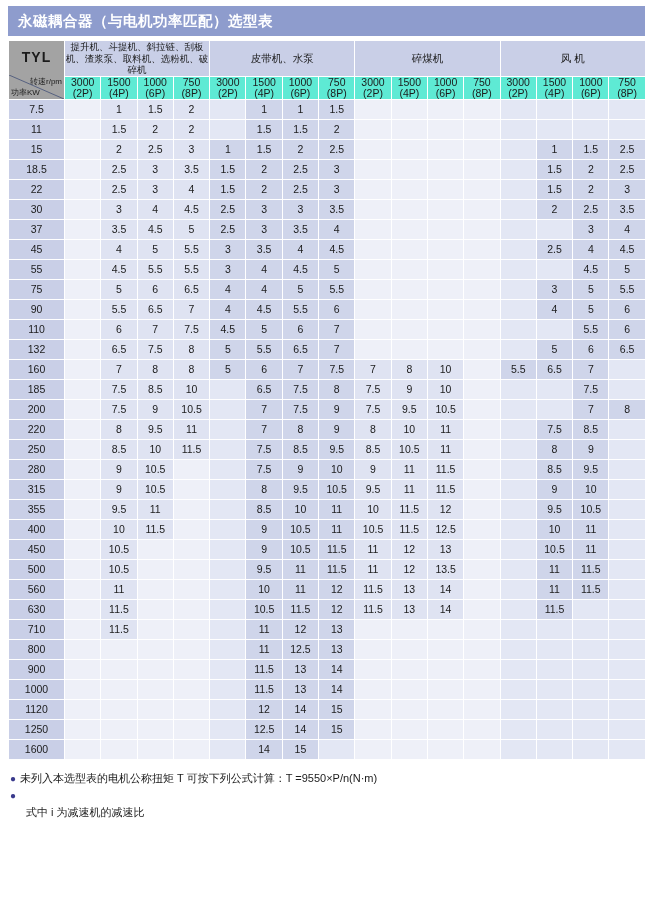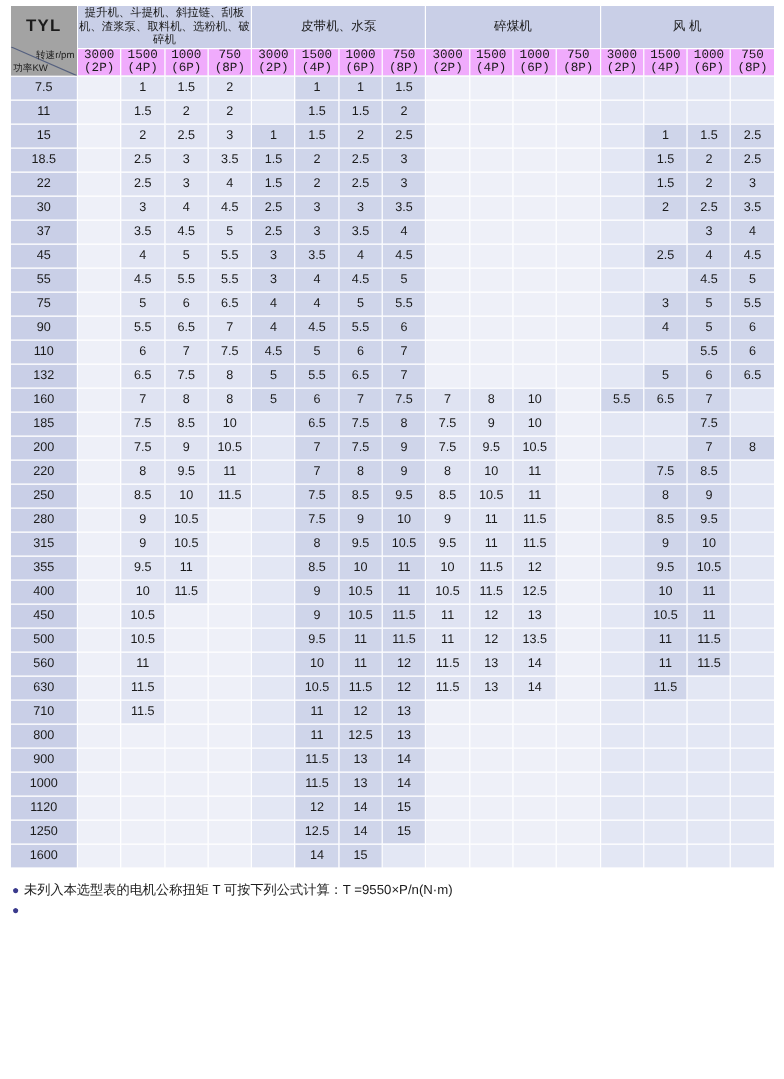--- a/index.html
+++ b/index.html
@@ -135,6 +135,7 @@
 
 <div id="page">
 
+  <div class="title-bar">永磁耦合器（与电机功率匹配）选型表</div>
 
   <table class="sel">
     <colgroup>

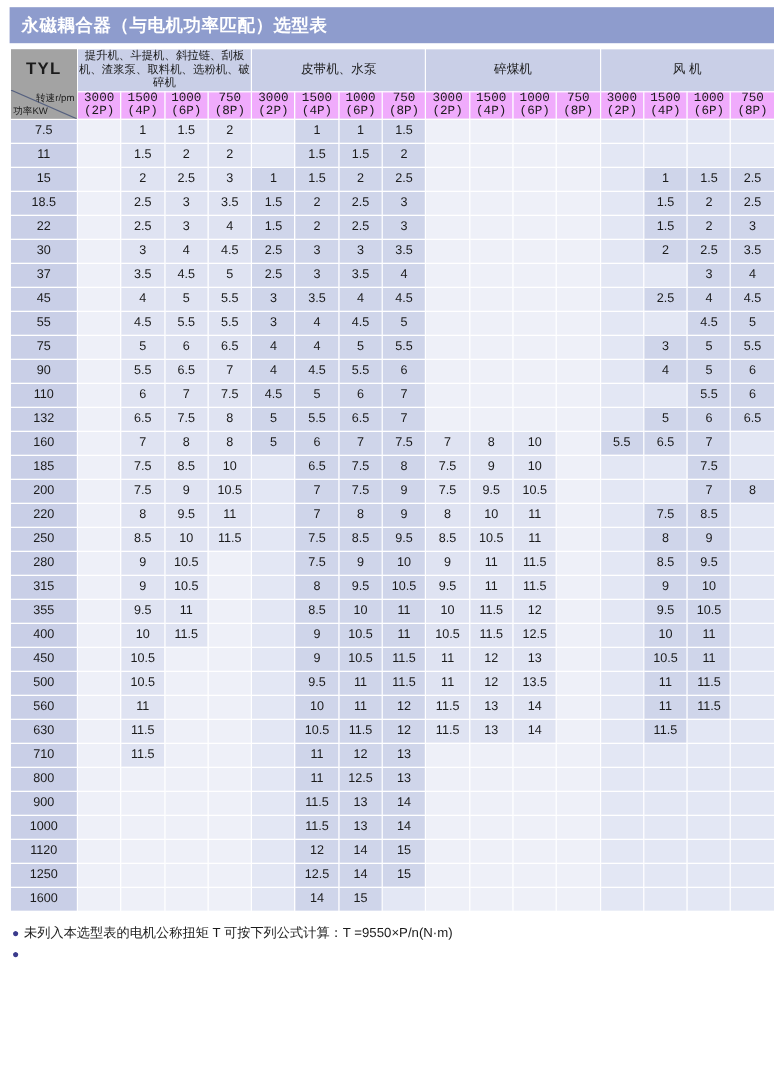--- a/index.html
+++ b/index.html
@@ -57,12 +57,11 @@
   }
   .grp.small { font-size: 9.5px; font-weight: normal; line-height: 11.5px; margin-left: 39px; }
   .rpm {
-    background: #f0abfc;
+    background: #5eead4;
     font-size: 9.5px;
     height: 24px;
     line-height: 11px;
     font-weight: normal;
-    font-family: Liberation Mono, monospace;
   }
   
   .corner {

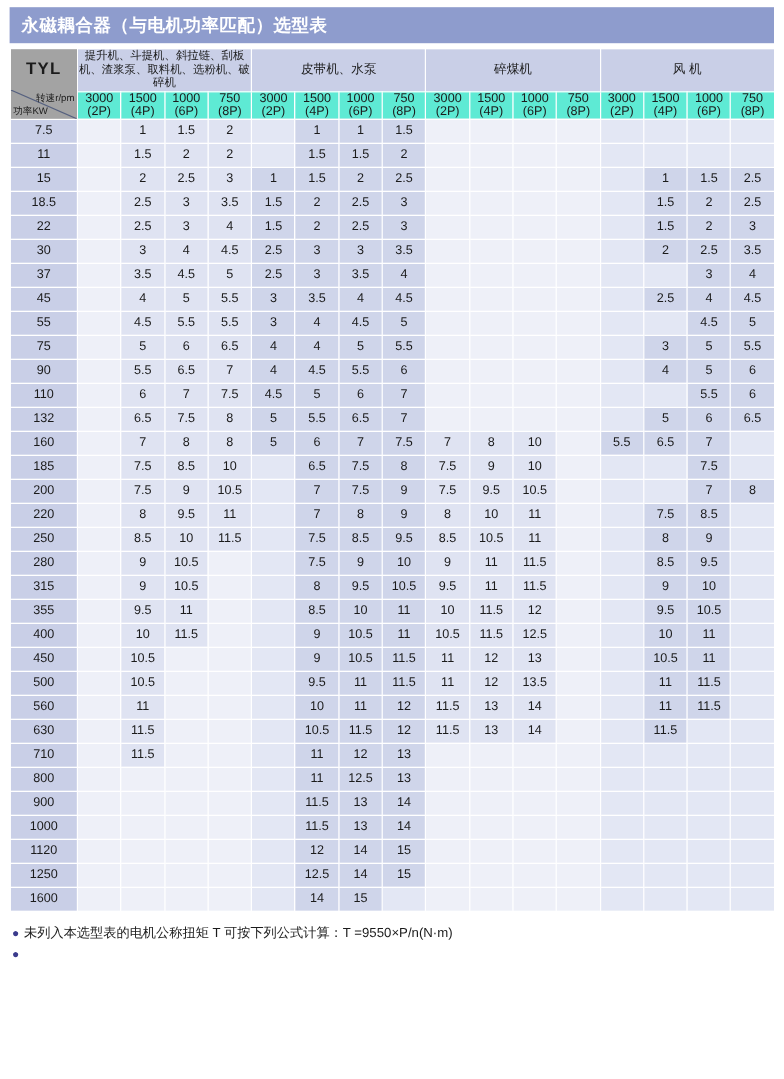--- a/index.html
+++ b/index.html
@@ -831,6 +831,9 @@
       <div class="li">
         <span class="bullet">●</span>
       </div>
+      <div class="li sub">
+        <span>式中 i 为减速机的减速比</span>
+      </div>
     </div>
 
 </div>

